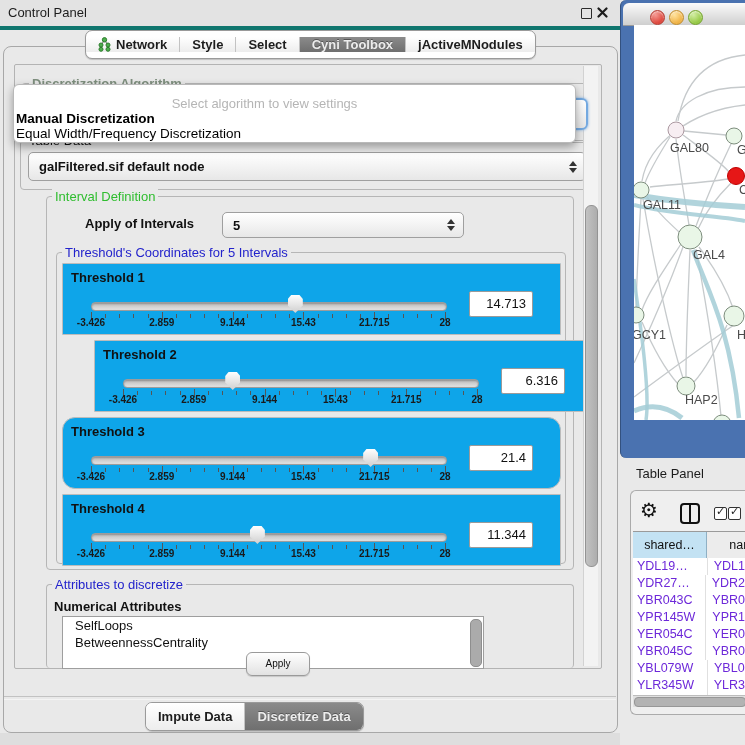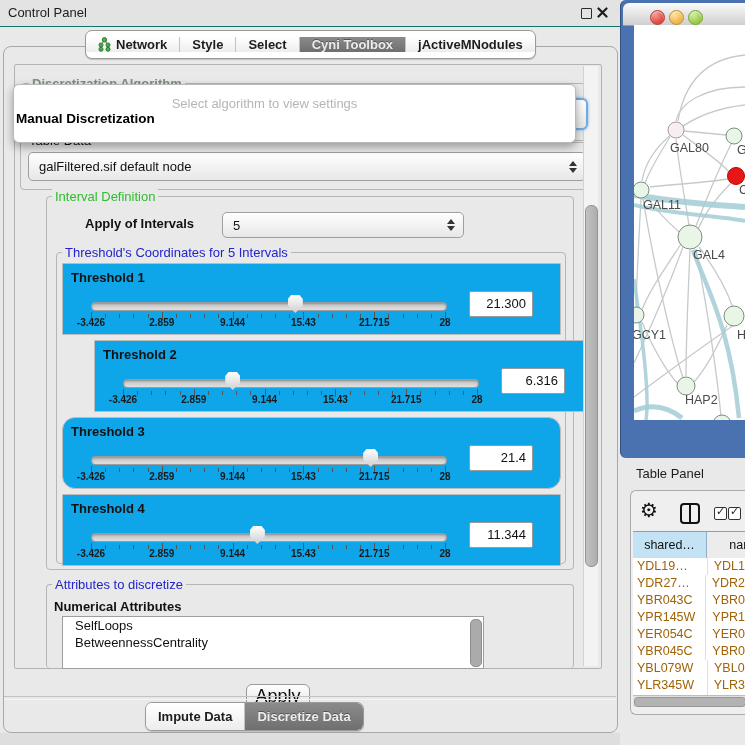--- a/index.html
+++ b/index.html
@@ -9,7 +9,7 @@
   .abs{position:absolute;}
 
   
-  #titlebar{left:0;top:0;width:620px;height:26px;background:#e3e3e3;border-bottom:1px solid #0f766e;}
+  #titlebar{left:0;top:0;width:620px;height:26px;background:#e3e3e3;border-bottom:4px solid #0f766e;}
   #titlebar .t{position:absolute;left:8px;top:5px;font-size:13px;color:#1c1c1c;}
   #float-ico{position:absolute;left:581px;top:8px;width:9px;height:9px;border:1.6px solid #2b2b2b;border-radius:1px;}
   #close-ico{position:absolute;left:597px;top:7px;width:11px;height:11px;}

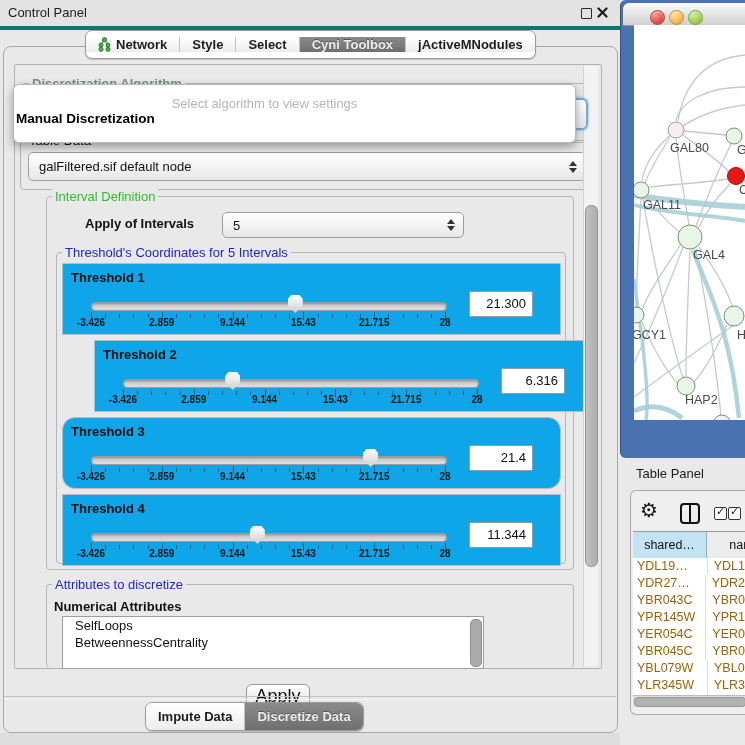--- a/index.html
+++ b/index.html
@@ -167,6 +167,7 @@
   <div class="abs" id="algo-popup">
     <div class="ph">Select algorithm to view settings</div>
     <div class="o1">Manual Discretization</div>
+    <div class="o2">Equal Width/Frequency Discretization</div>
   </div>
 
   <div class="abs group" style="left:20px;top:140px;width:572px;height:48px;"></div>

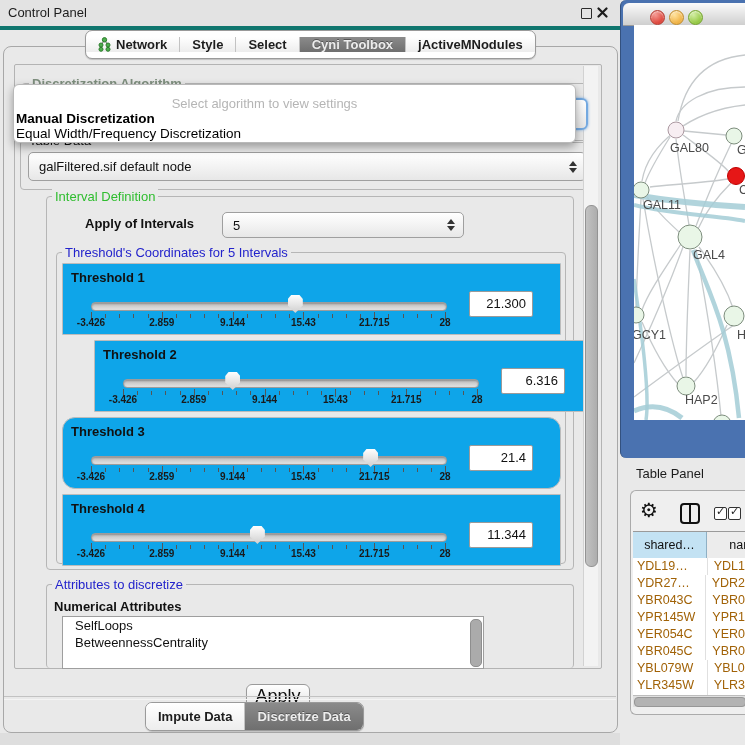--- a/index.html
+++ b/index.html
@@ -39,7 +39,7 @@
   
   .combo{position:absolute;border:1px solid #9f9f9f;border-radius:5px;background:linear-gradient(#ffffff,#e7e7e7);
          box-shadow:inset 0 1px 0 #fff;display:flex;align-items:center;}
-  .combo .ctext{font-size:13px;color:#111;padding-left:10px;flex:1;white-space:nowrap;overflow:hidden;}
+  .combo .ctext{font-size:13px;color:#111;padding-left:10px;flex:1;white-space:nowrap;overflow:hidden;font-weight:bold;}
   .stepper{width:16px;display:flex;flex-direction:column;align-items:center;gap:2px;margin-right:4px;}
   .tri-up{width:0;height:0;border-left:4px solid transparent;border-right:4px solid transparent;border-bottom:5px solid #333;}
   .tri-dn{width:0;height:0;border-left:4px solid transparent;border-right:4px solid transparent;border-top:5px solid #333;}

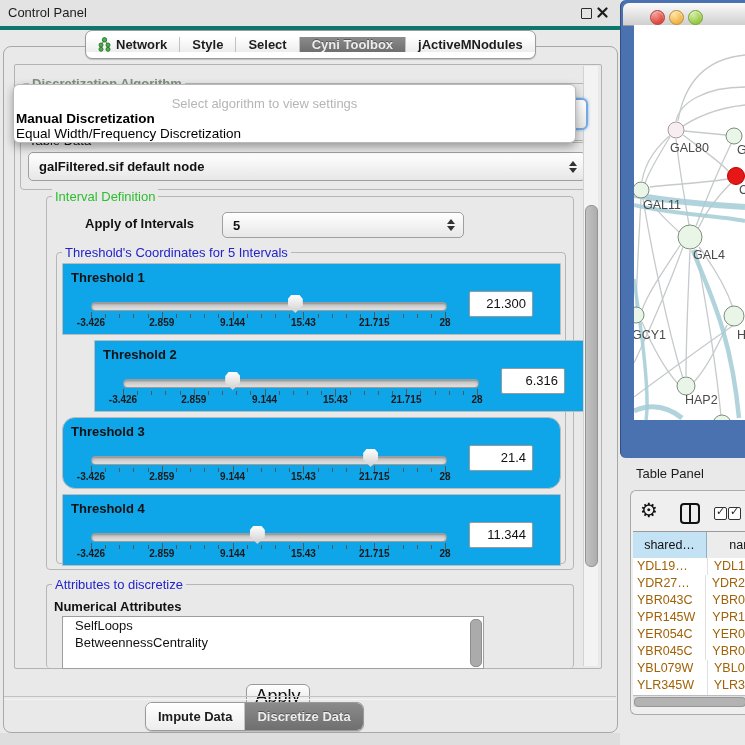--- a/index.html
+++ b/index.html
@@ -231,7 +231,7 @@
         <div class="ticklab" style="left: 311.2px;">21.715</div>
         <div class="ticklab" style="left: 382px;">28</div>
         <div class="thumb" style="left: 224.828px;"></div>
-        <div class="valbox">21.300</div>
+        <div class="valbox">14.713</div>
       </div>
       <div class="thbox" style="top: 340px; margin-left: 32px;">
         <div class="tlabel">Threshold 2</div>

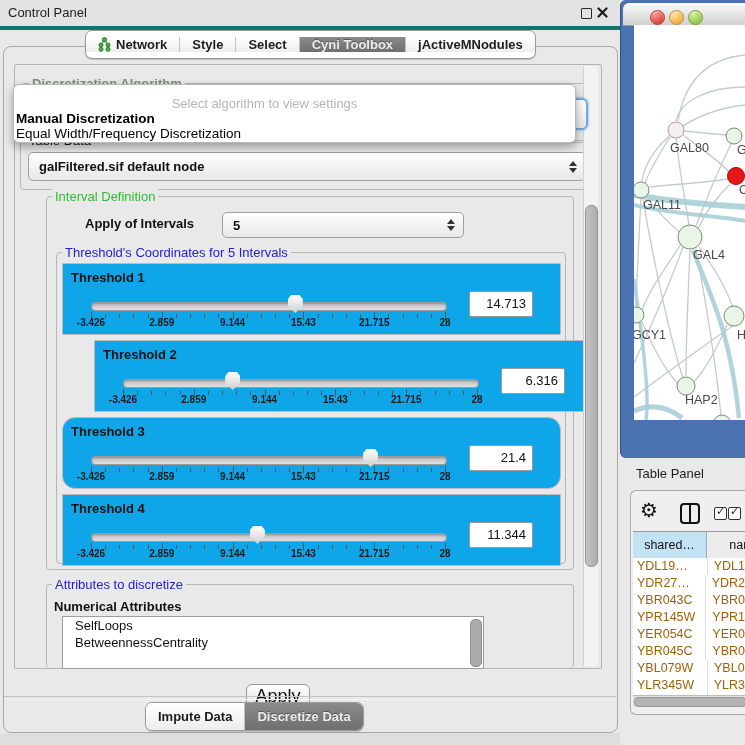--- a/index.html
+++ b/index.html
@@ -109,7 +109,7 @@
   #tbl-header .hc1{width:74px;background:#c3e2f3;border-right:1px solid #8fb0c4;}
   #tbl-header .hc2{width:76px;background:#ececec;}
   #tbl-rows{left:633px;top:558px;width:112px;height:137px;background:#fff;overflow:hidden;}
-  .trow{display:flex;height:17px;line-height:17px;font-size:12.5px;color:#a16207;white-space:nowrap;}
+  .trow{display:flex;height:17px;line-height:17px;font-size:12.5px;color:#6d28d9;white-space:nowrap;}
   .trow .c1{width:70px;padding-left:4px;overflow:hidden;}
   .trow .c2{padding-left:6px;border-left:1px solid #e0e0e0;}
   #hscroll{left:633px;top:695px;width:112px;height:11px;background:#e0e0e0;border-top:1px solid #bdbdbd;}

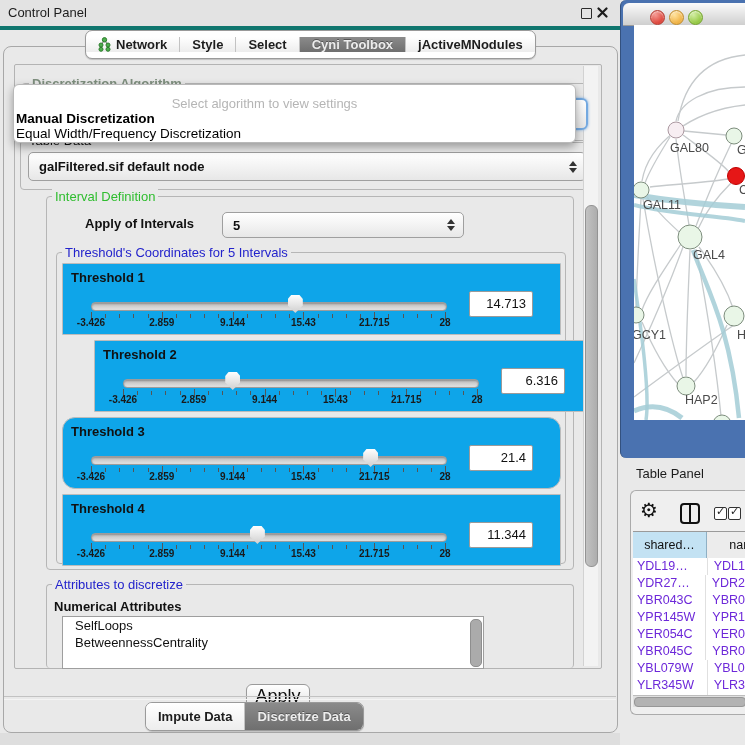--- a/index.html
+++ b/index.html
@@ -76,8 +76,8 @@
   #vscroll-thumb{left:585px;top:205px;width:11px;height:360px;background:linear-gradient(90deg,#c2c2c2,#adadad);
                  border:1px solid #939393;border-radius:6px;}
 
-  #apply-btn{left:246px;top:684px;width:62px;height:22px;border:1px solid #9a9a9a;border-radius:6px;
-             background:linear-gradient(#ffffff,#e2e2e2);font-size:18px;color:#111;text-align:center;line-height:22px;
+  #apply-btn{left:246px;top:652px;width:62px;height:22px;border:1px solid #9a9a9a;border-radius:6px;
+             background:linear-gradient(#ffffff,#e2e2e2);font-size:10px;color:#111;text-align:center;line-height:22px;
              box-shadow:0 1px 1px rgba(0,0,0,.15);}
   #panel-sep{left:4px;top:696px;width:612px;height:2px;border-top:1px solid #c2c2c2;border-bottom:1px solid #f4f4f4;}
   #below-strip{left:0;top:733px;width:620px;height:12px;background:#dedede;}

